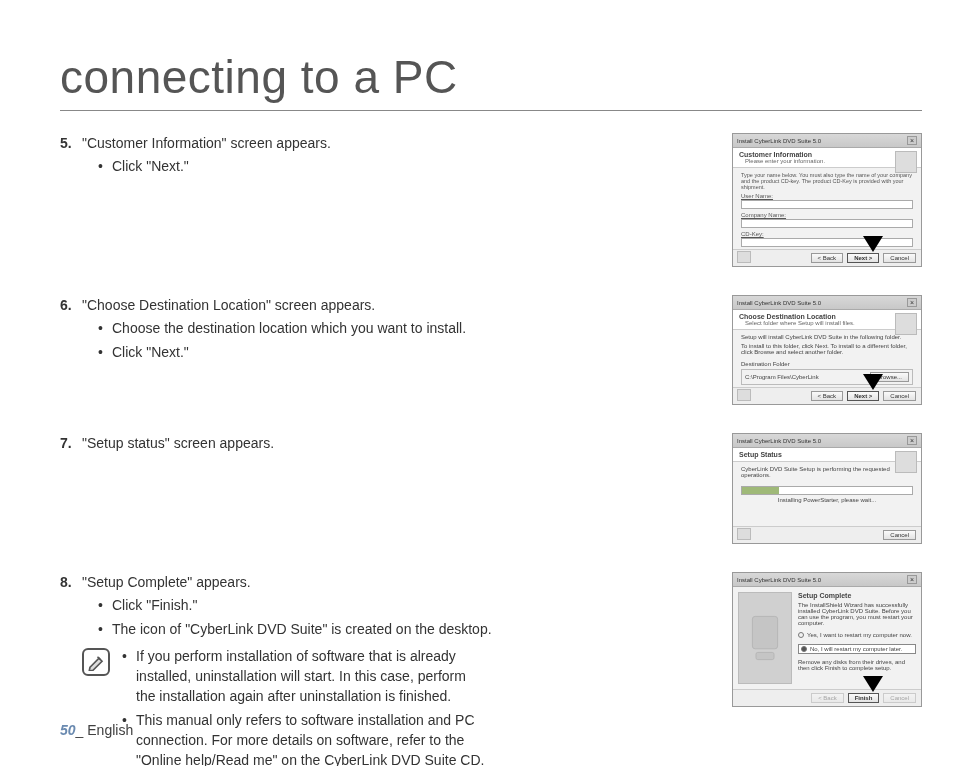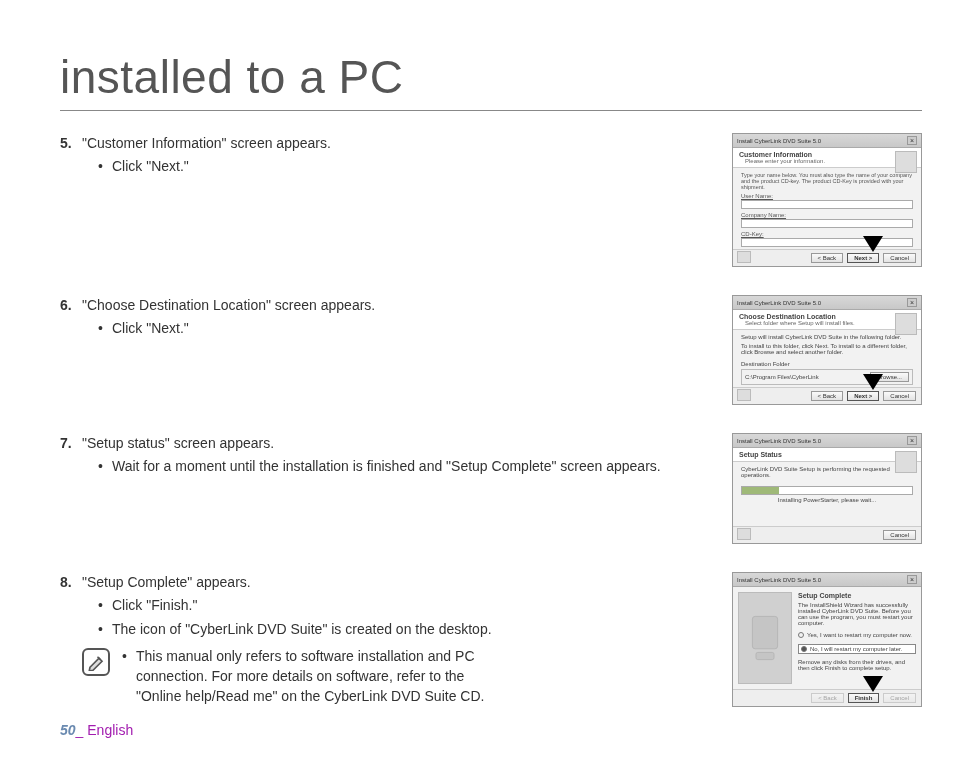--- a/index.html
+++ b/index.html
@@ -177,7 +177,7 @@
 </head>
 <body>
 
-<h1 class="page-title">installed to a PC</h1>
+<h1 class="page-title">connecting to a PC</h1>
 
 <div class="content-row steps-block">
   <div class="text-col">

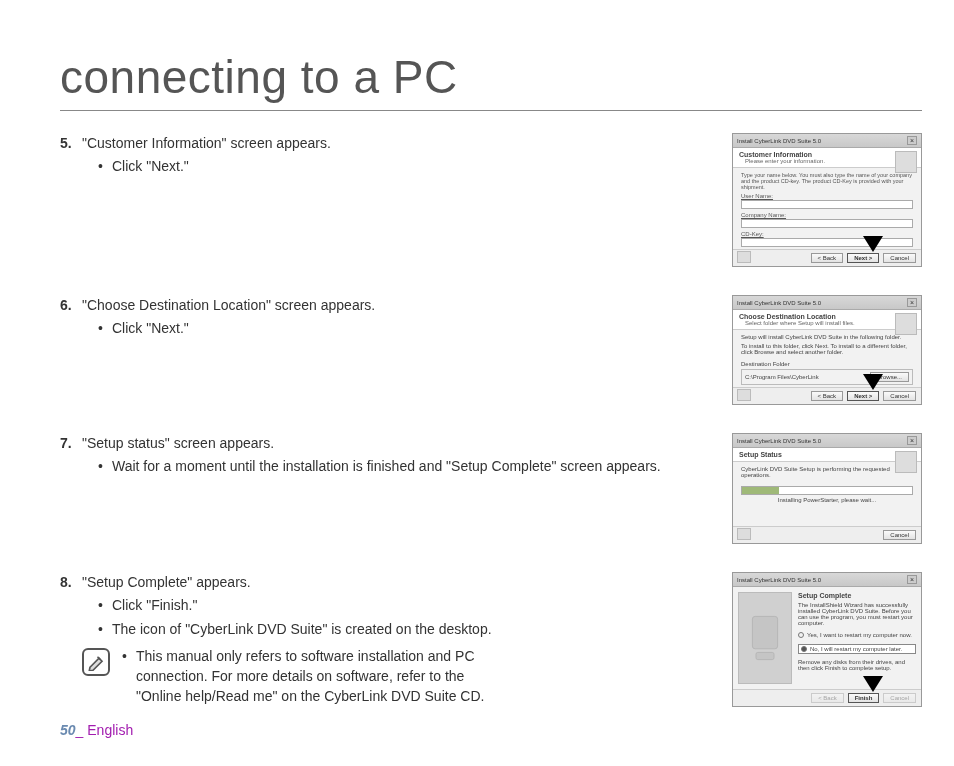--- a/index.html
+++ b/index.html
@@ -229,6 +229,7 @@
       <div class="step-body">
         <div class="step-head">"Choose Destination Location" screen appears.</div>
         <ul class="bullets">
+          <li>Choose the destination location which you want to install.</li>
           <li>Click "Next."</li>
         </ul>
       </div>

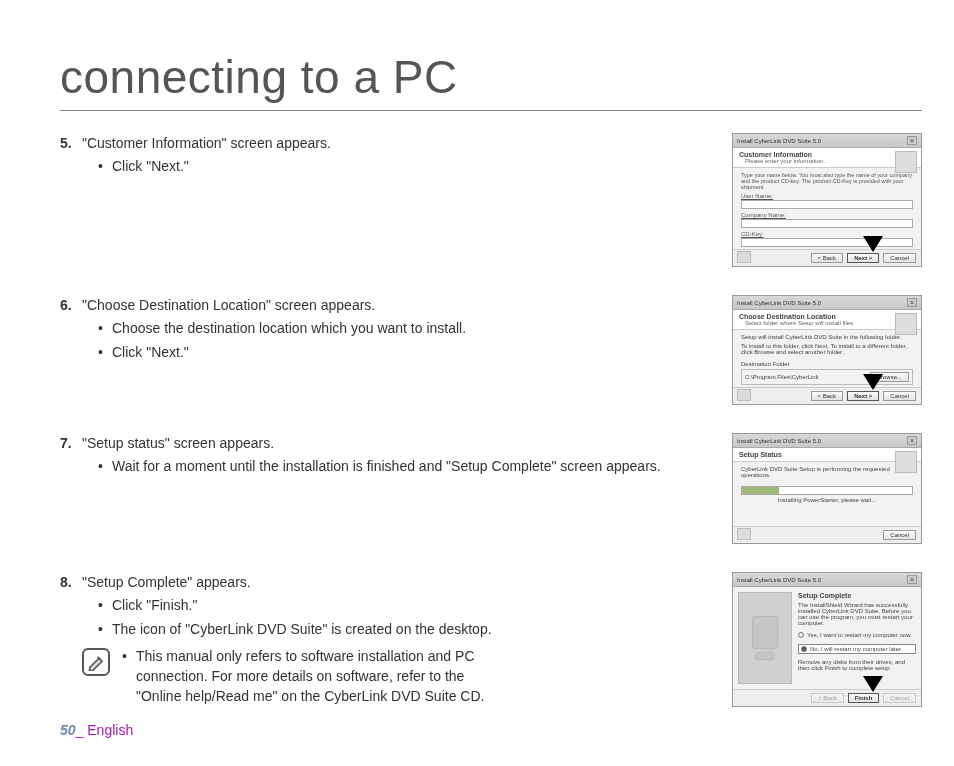--- a/index.html
+++ b/index.html
@@ -273,7 +273,6 @@
       <div class="step-body">
         <div class="step-head">"Setup status" screen appears.</div>
         <ul class="bullets">
-          <li>Wait for a moment until the installation is finished and "Setup Complete" screen appears.</li>
         </ul>
       </div>
     </div>

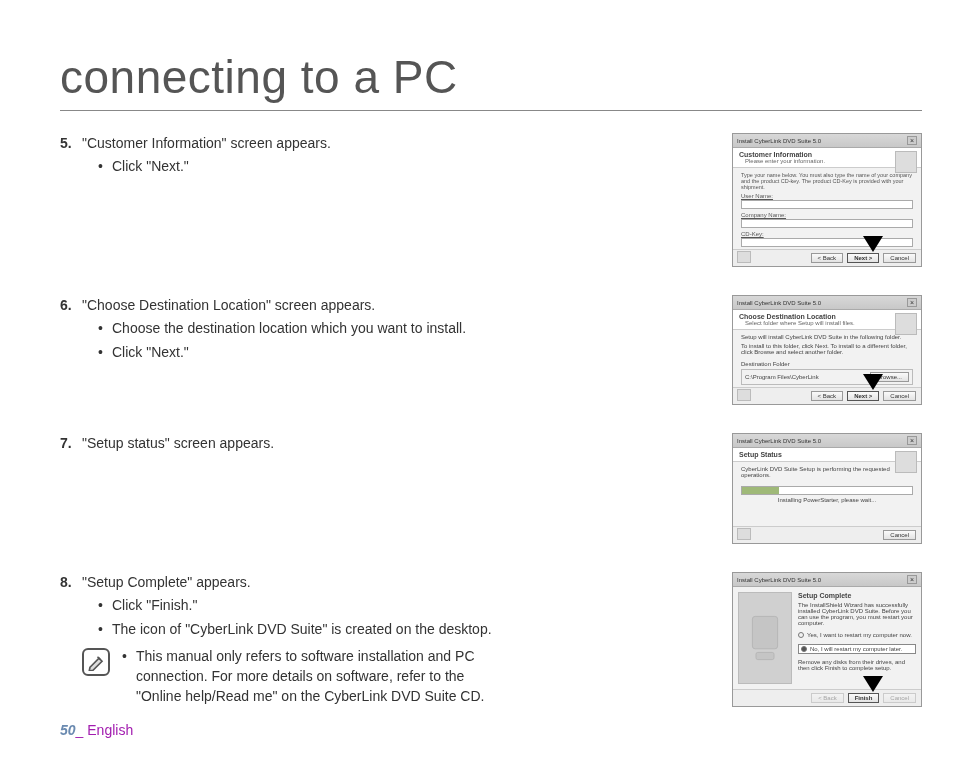--- a/index.html
+++ b/index.html
@@ -324,6 +324,7 @@
       </div>
       <div class="note-body">
         <ul class="bullets" style="padding-left:0;">
+          <li>If you perform installation of software that is already installed, uninstallation will start. In this case, perform the installation again after uninstallation is finished.</li>
           <li>This manual only refers to software installation and PC connection. For more details on software, refer to the "Online help/Read me" on the CyberLink DVD Suite CD.</li>
 
         </ul>

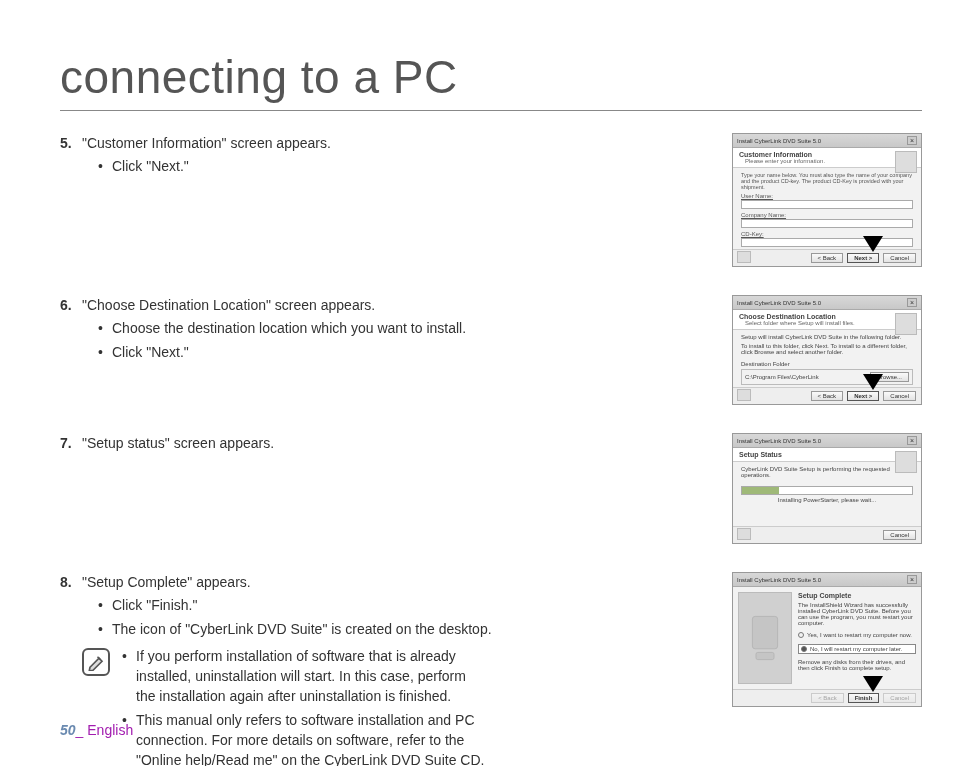--- a/index.html
+++ b/index.html
@@ -89,7 +89,7 @@
     color: #6a8ab0;
   }
   .footer .pnum { font-weight: bold; font-style: italic; }
-  .footer .lang { color: #a21caf; font-weight: normal; font-style: normal; }
+  .footer .lang { color: #404040; font-weight: normal; font-style: normal; }
 
   
   .shot {

